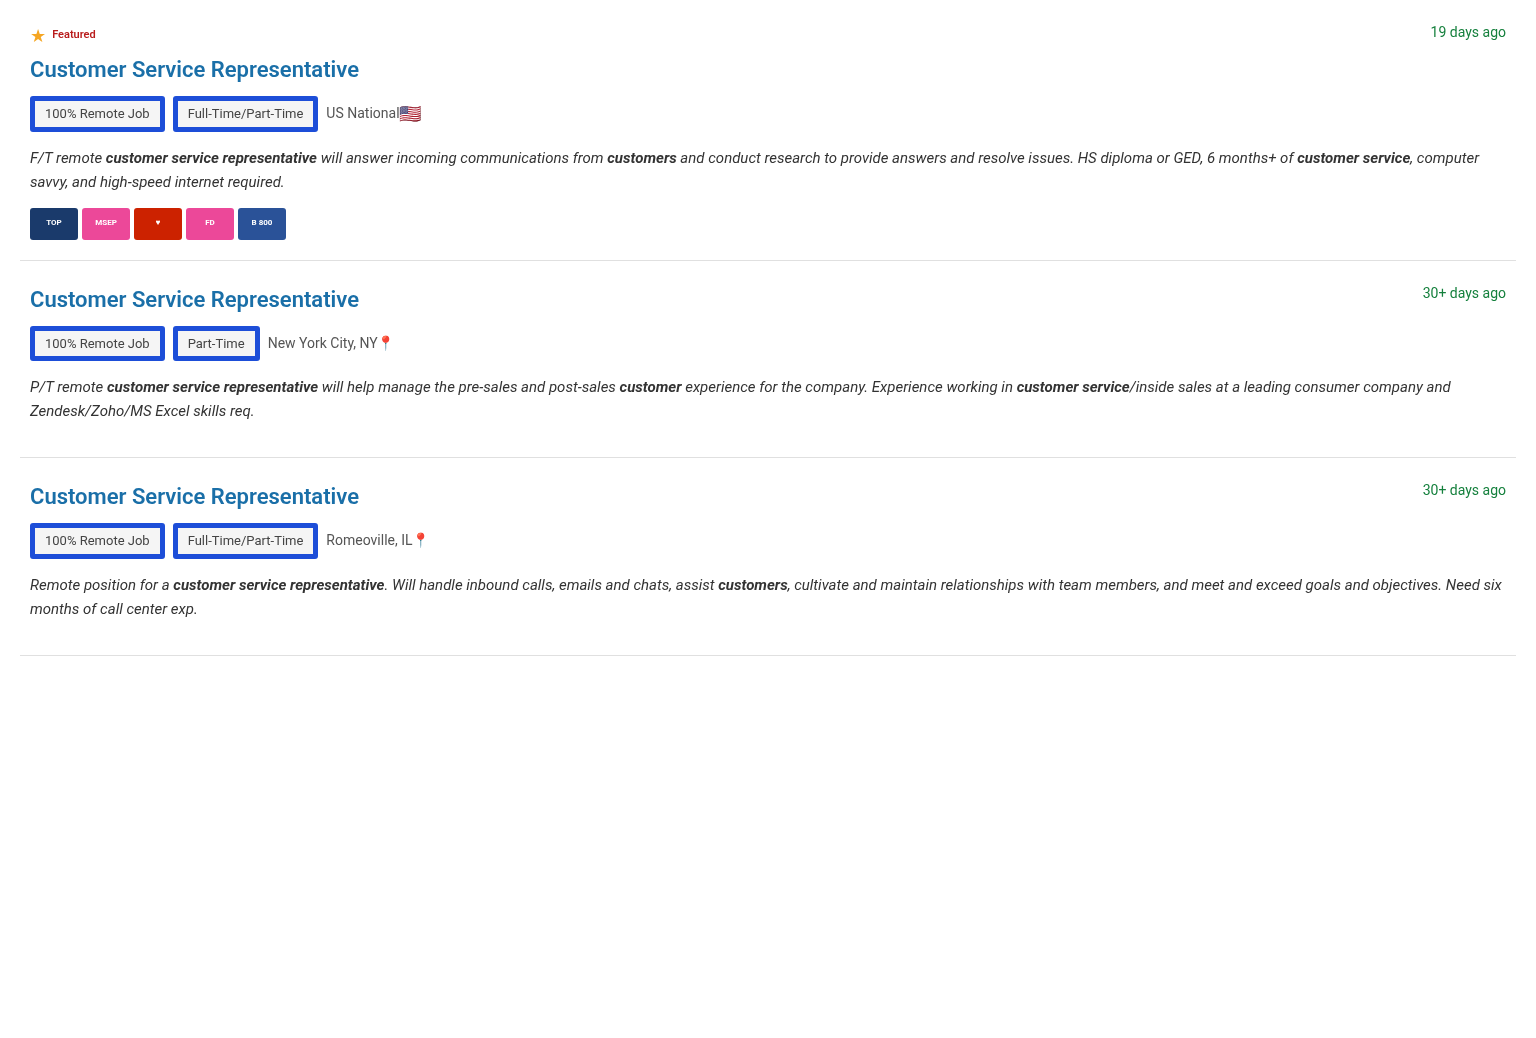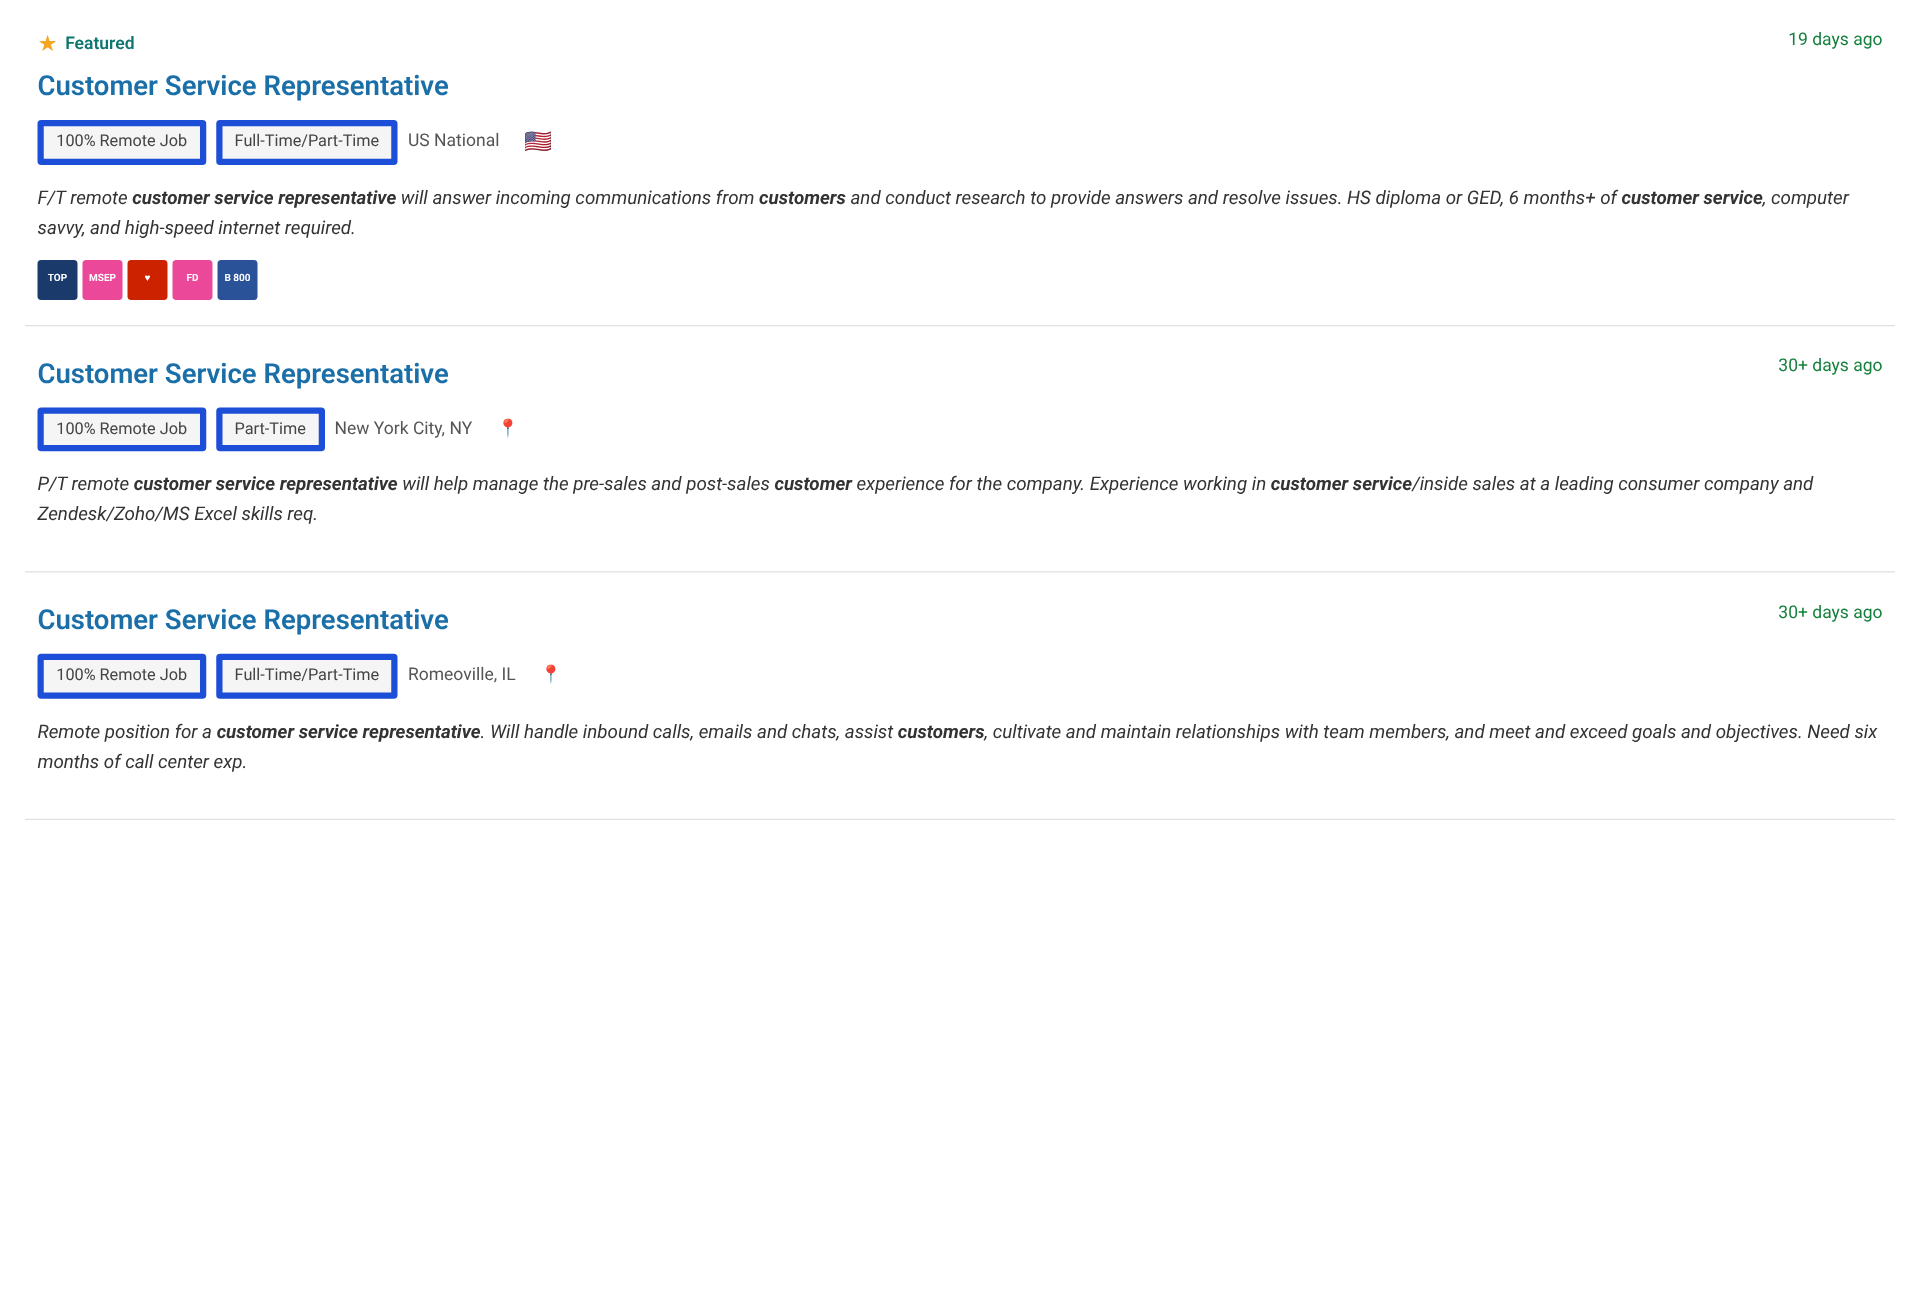--- a/index.html
+++ b/index.html
@@ -30,8 +30,8 @@
       font-size: 18px;
     }
     .featured-text {
-      color: #0f766e;
-      font-size: 14px;
+      color: #b91c1c;
+      font-size: 11px;
       font-weight: 600;
     }
     .job-title {

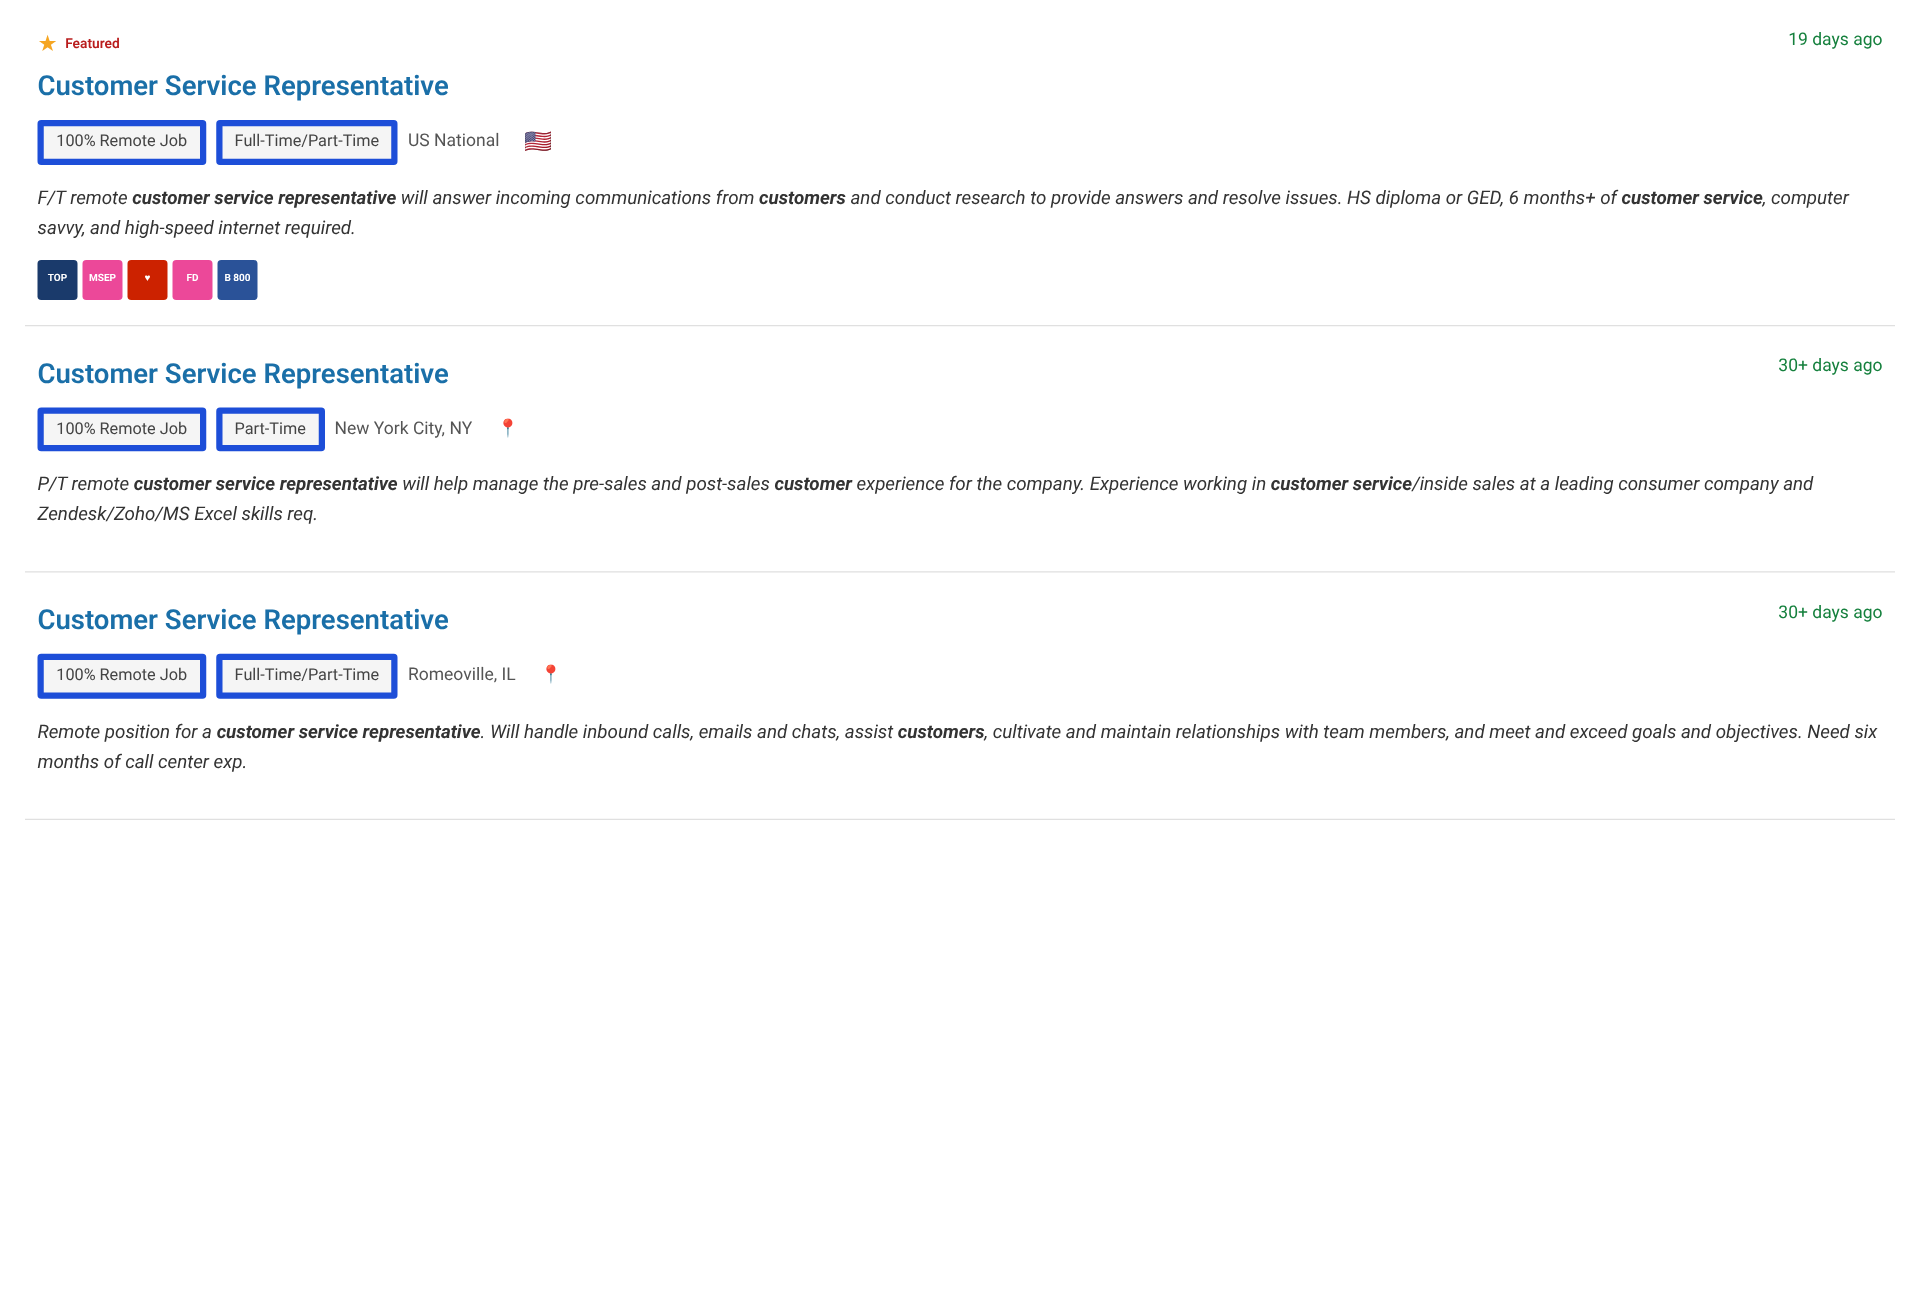--- a/index.html
+++ b/index.html
@@ -69,7 +69,7 @@
     .location {
       display: flex;
       align-items: center;
-      gap: 20px;
+      gap: 0;
       color: #555;
       font-size: 14px;
     }

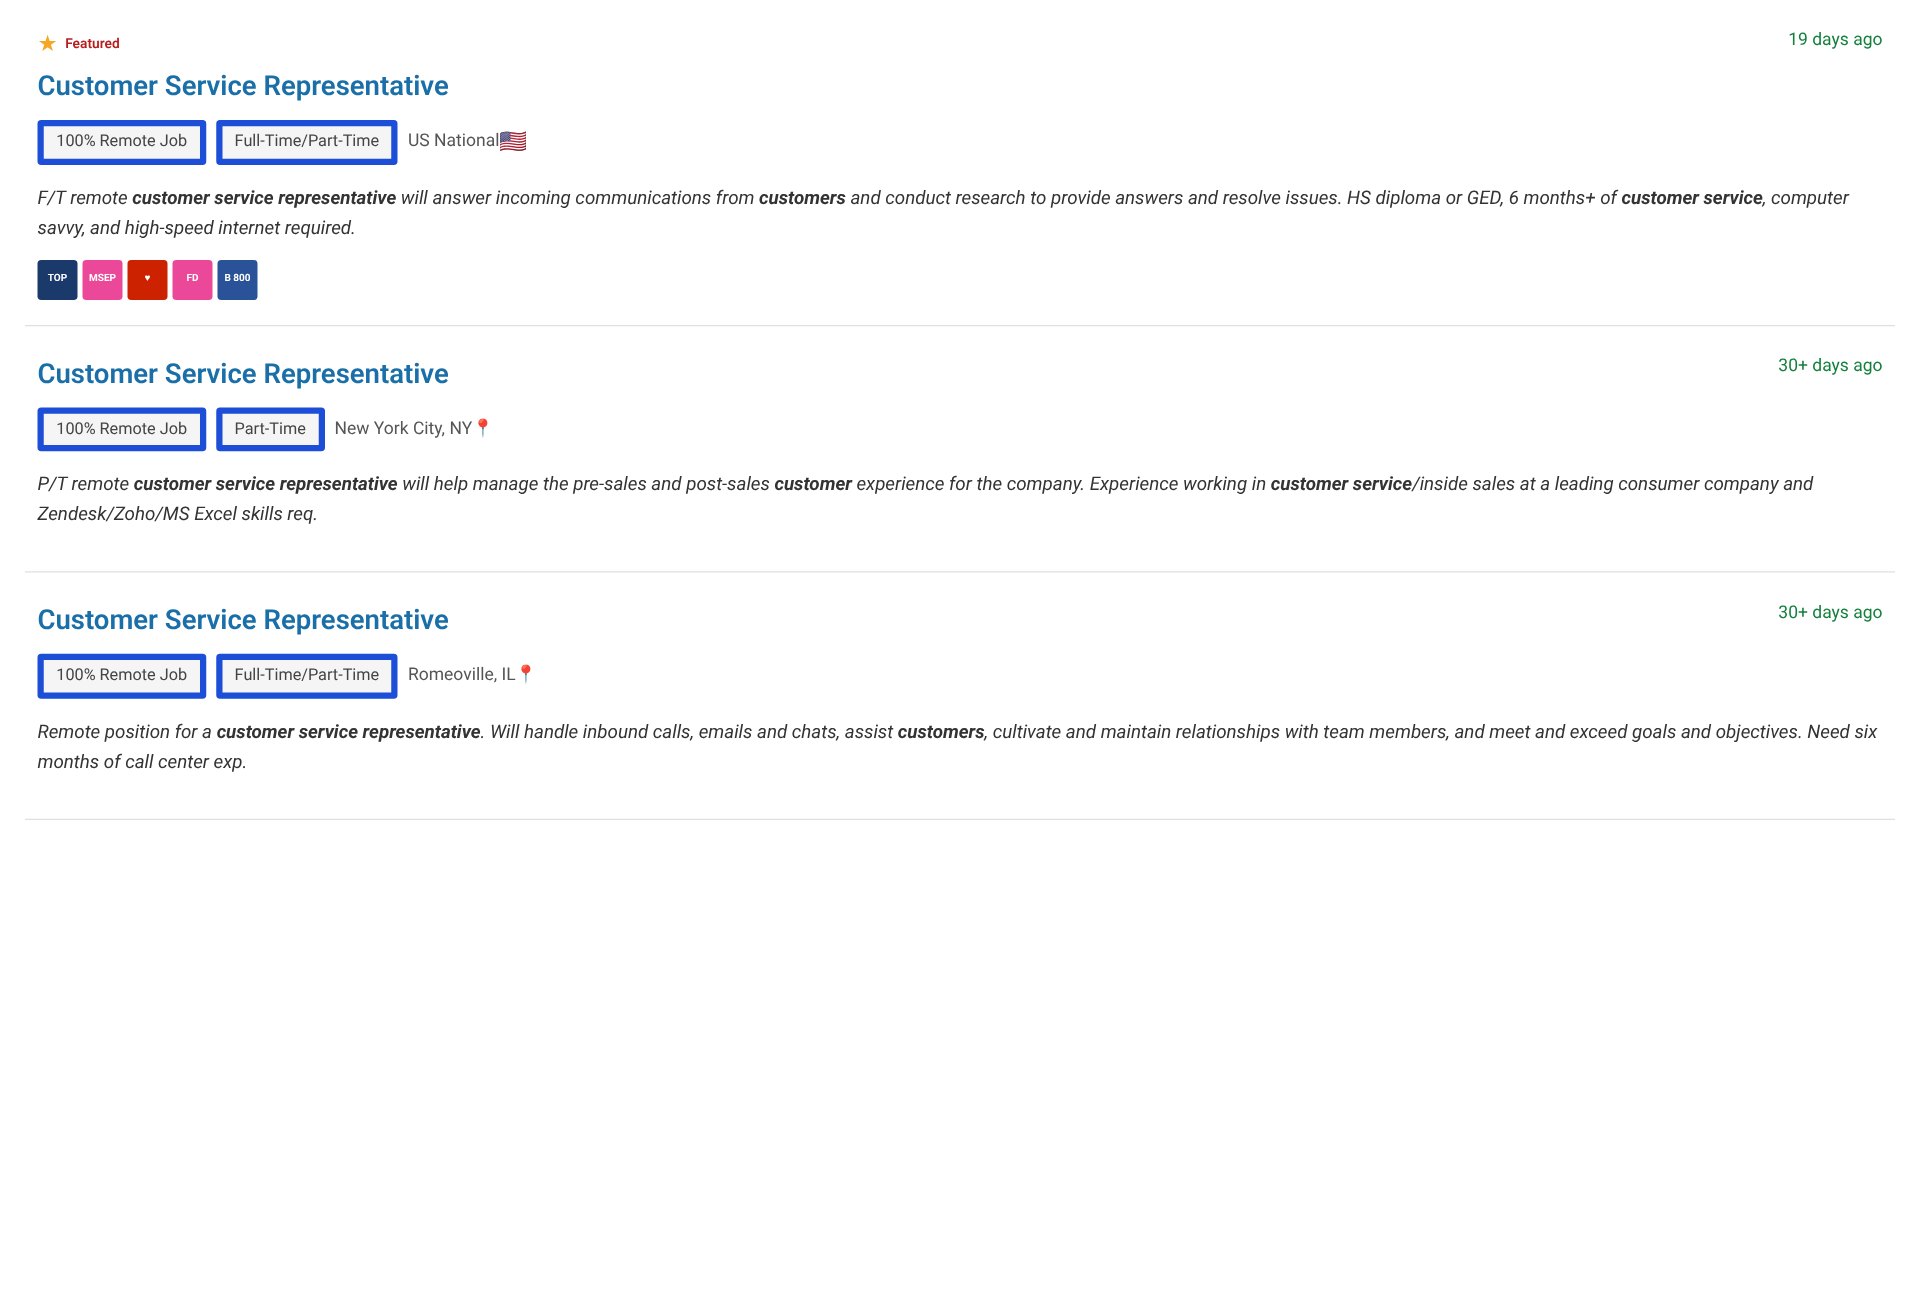--- a/index.html
+++ b/index.html
@@ -95,7 +95,7 @@
       flex-wrap: wrap;
     }
     .badge-icon {
-      width: 32px;
+      width: 48px;
       height: 32px;
       border-radius: 3px;
       display: flex;

